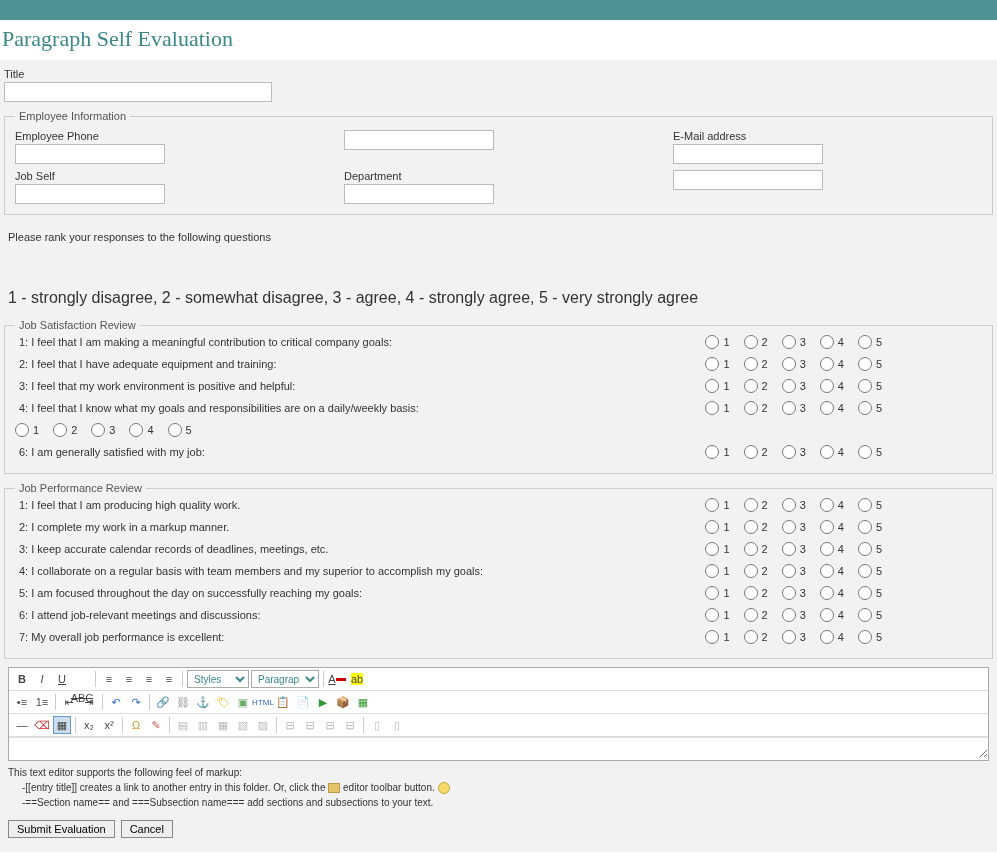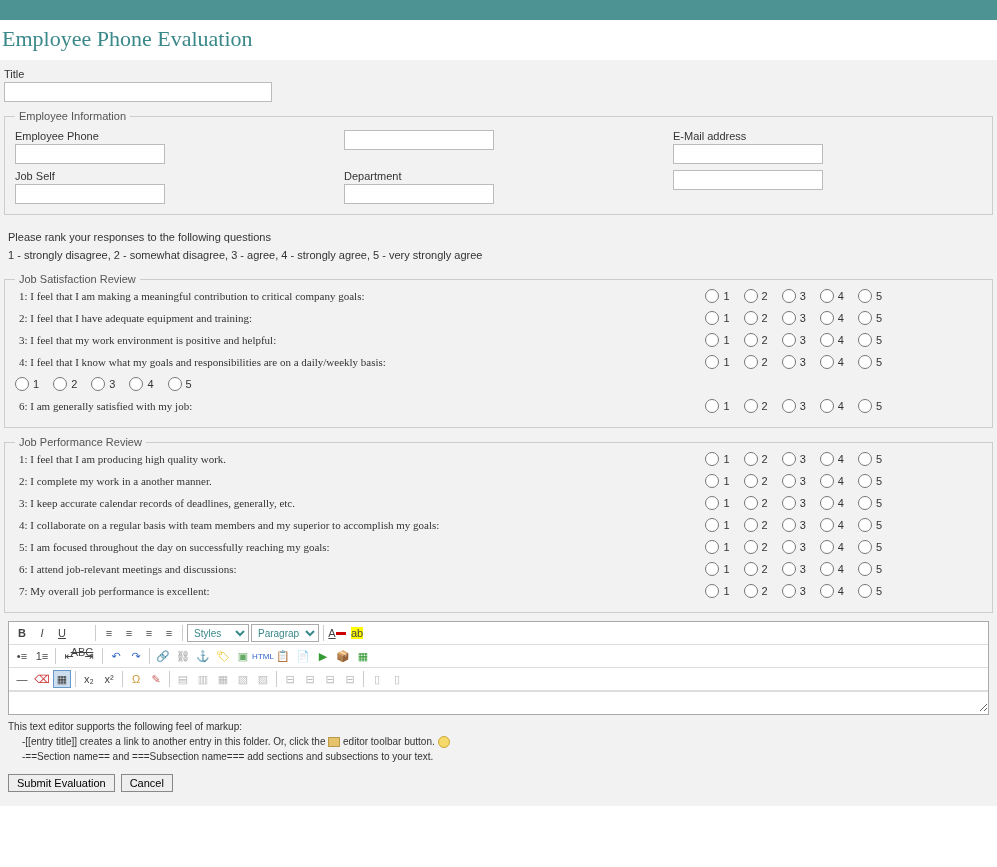--- a/index.html
+++ b/index.html
@@ -42,7 +42,7 @@
 
 <div class="topbar"></div>
 
-<h1 class="page-title">Employee Phone Evaluation</h1>
+<h1 class="page-title">Paragraph Self Evaluation</h1>
 
 <div class="form-area">
 

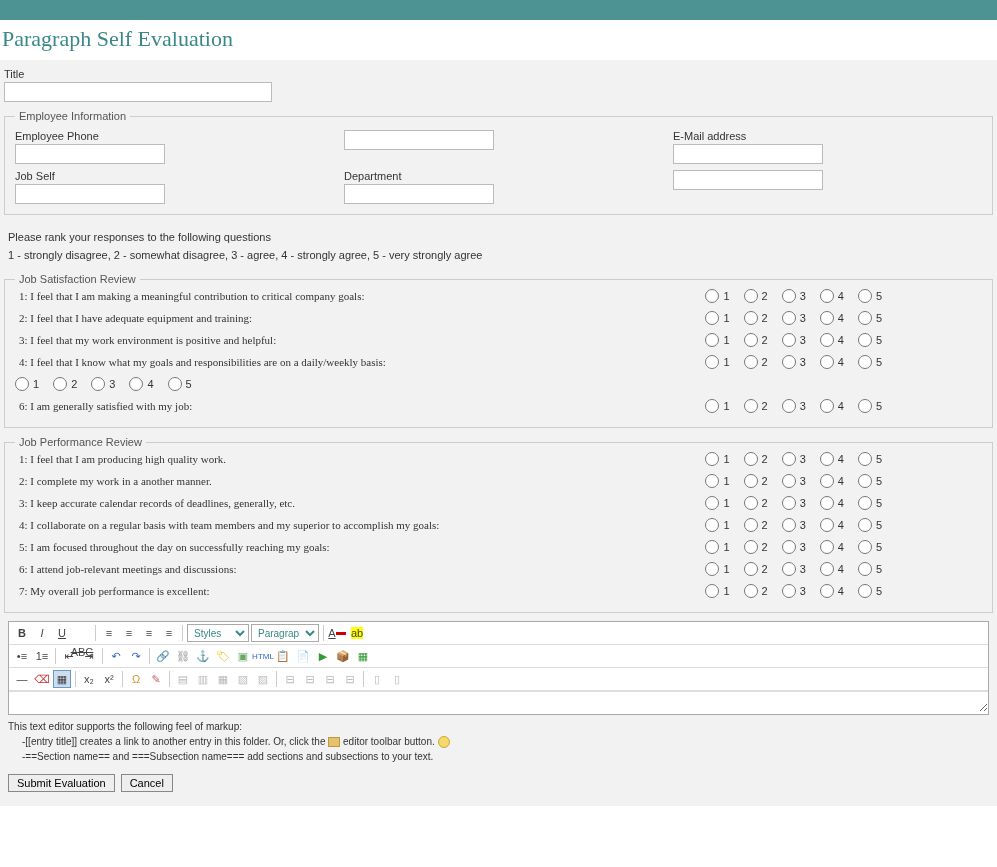--- a/index.html
+++ b/index.html
@@ -15,7 +15,7 @@
 .emp-grid { display: grid; grid-template-columns: 1fr 1fr 1fr; gap: 6px 20px; margin-top: 8px; }
 .emp-grid .text-input { width: 150px; }
 .instructions { padding: 8px 4px 2px 4px; font-size: 11px; color: #333; }
-.scale-legend { padding: 4px; font-size: 11px; color: #333; }
+.scale-legend { padding: 4px; font-size: 16px; color: #333; margin-top: 40px; }
 .question-row { display: flex; align-items: center; justify-content: space-between; padding: 4px 0; }
 .question-text { font-size: 11px; color: #333; padding-left: 4px; flex: 1; font-family: Liberation Serif, serif; }
 .rating-group { display: flex; gap: 14px; padding-right: 100px; }

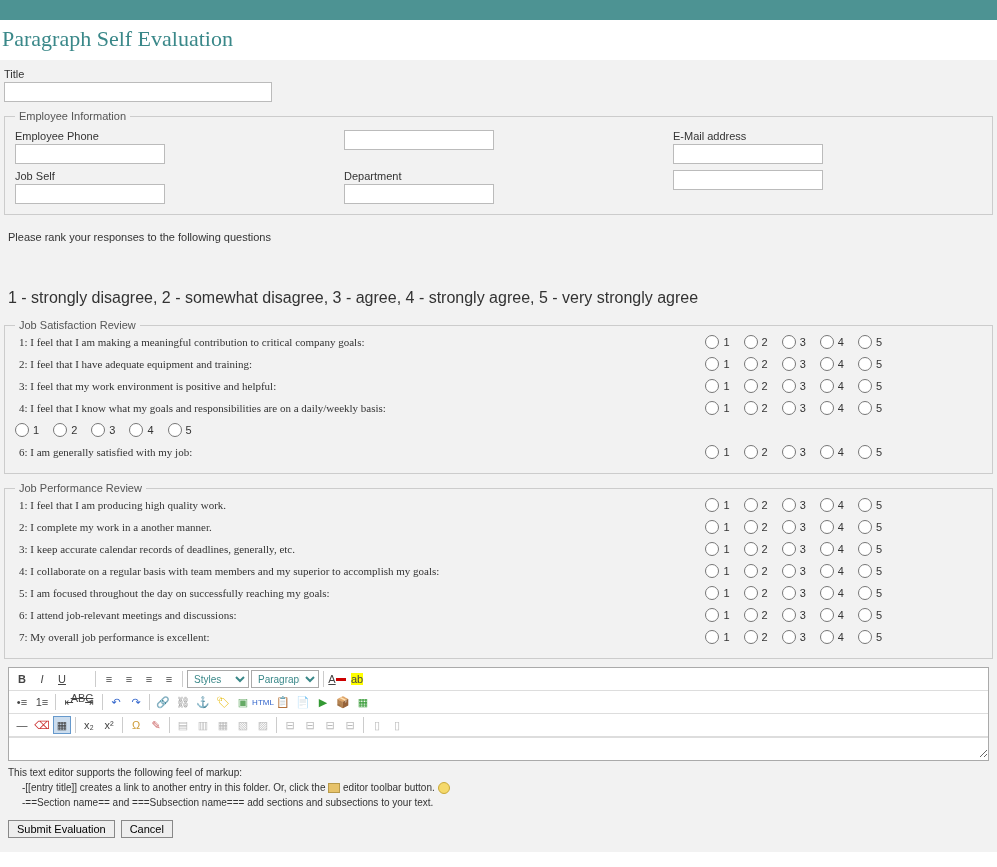--- a/index.html
+++ b/index.html
@@ -17,7 +17,7 @@
 .instructions { padding: 8px 4px 2px 4px; font-size: 11px; color: #333; }
 .scale-legend { padding: 4px; font-size: 16px; color: #333; margin-top: 40px; }
 .question-row { display: flex; align-items: center; justify-content: space-between; padding: 4px 0; }
-.question-text { font-size: 11px; color: #333; padding-left: 4px; flex: 1; font-family: Liberation Serif, serif; }
+.question-text { font-size: 11px; color: #333; padding-left: 4px; flex: 1; }
 .rating-group { display: flex; gap: 14px; padding-right: 100px; }
 .rating-opt { display: inline-flex; align-items: center; gap: 4px; font-size: 11px; }
 .rating-opt input[type="radio"] { width: 14px; height: 14px; accent-color: #4d9393; }

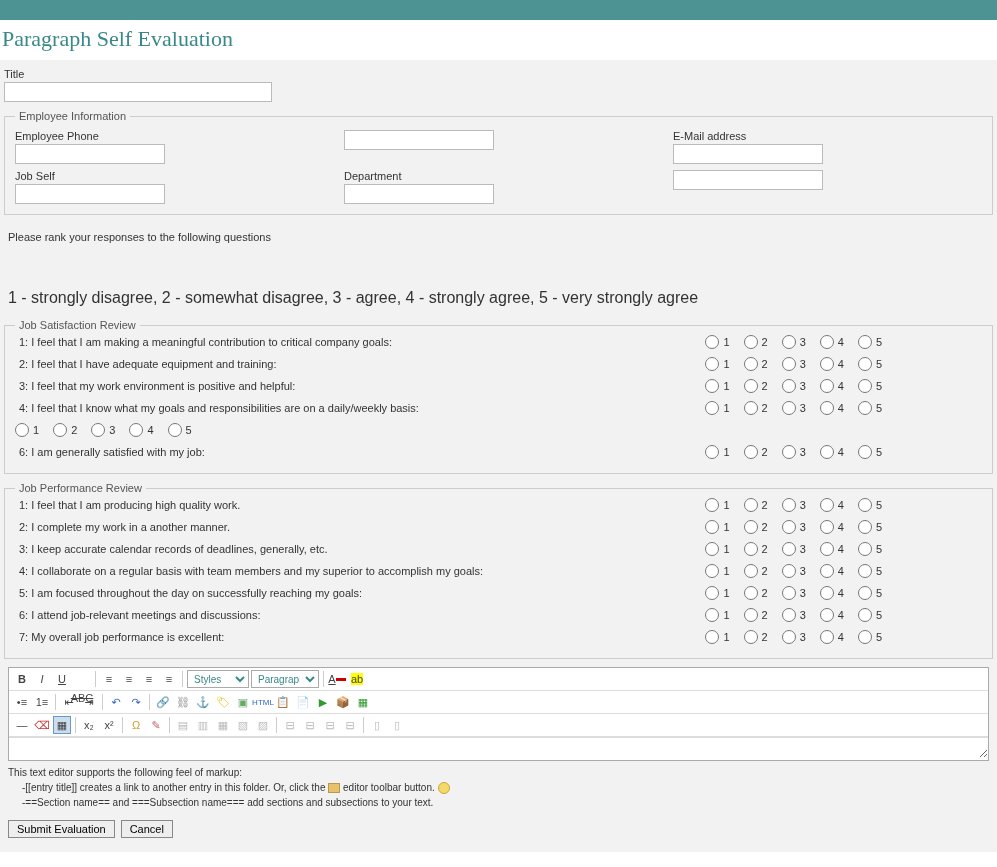--- a/index.html
+++ b/index.html
@@ -266,7 +266,7 @@
           </div>
         </div>
         <div class="question-row">
-          <div class="question-text">2: I complete my work in a another manner.</div>
+          <div class="question-text">2: I complete my work in a markup manner.</div>
           <div class="rating-group">
             <label class="rating-opt">
               <input type="radio" name="perf1" style="">

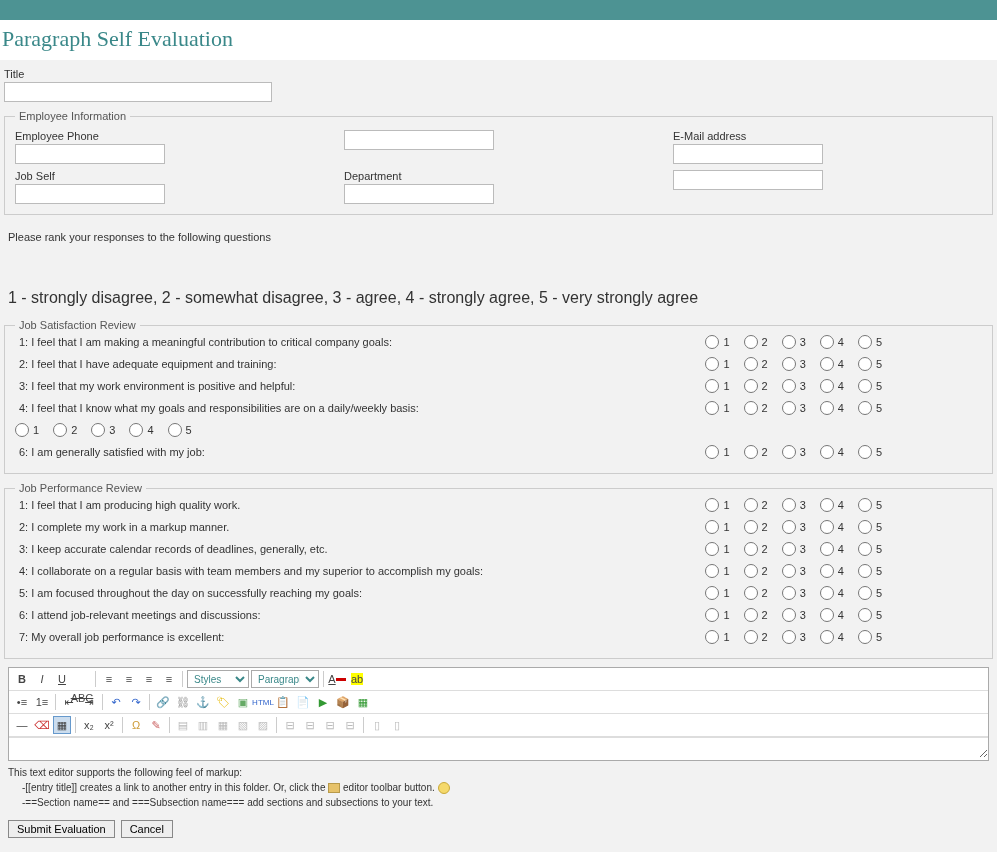--- a/index.html
+++ b/index.html
@@ -291,7 +291,7 @@
           </div>
         </div>
         <div class="question-row">
-          <div class="question-text">3: I keep accurate calendar records of deadlines, generally, etc.</div>
+          <div class="question-text">3: I keep accurate calendar records of deadlines, meetings, etc.</div>
           <div class="rating-group">
             <label class="rating-opt">
               <input type="radio" name="perf2" style="">

